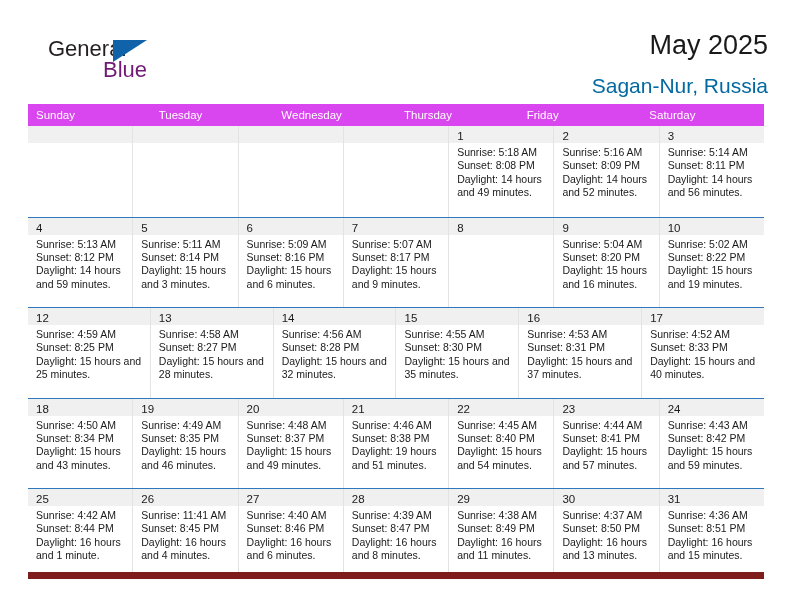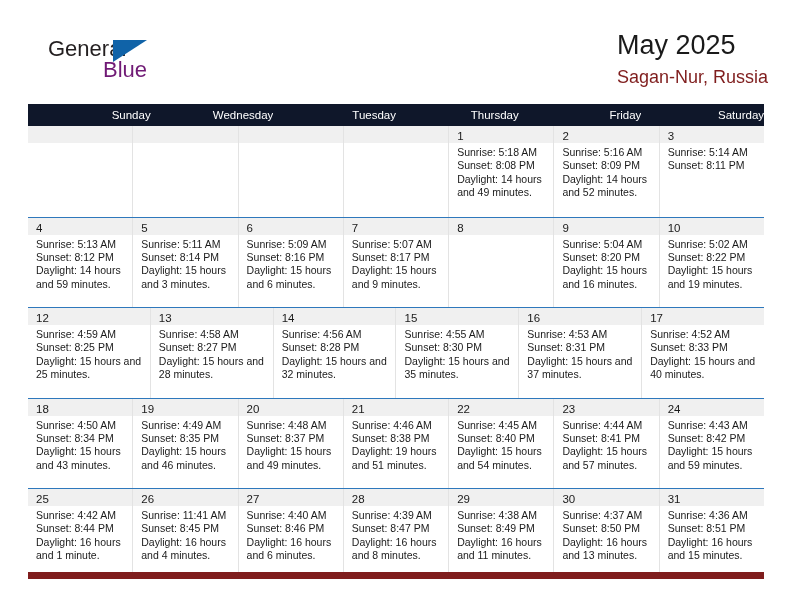--- a/index.html
+++ b/index.html
@@ -68,7 +68,7 @@
     position: absolute;
     right: 36px;
     top: 28px;
-    text-align: left;
+    text-align: right;
   }
   .cal-title {
     font-size: 27px;

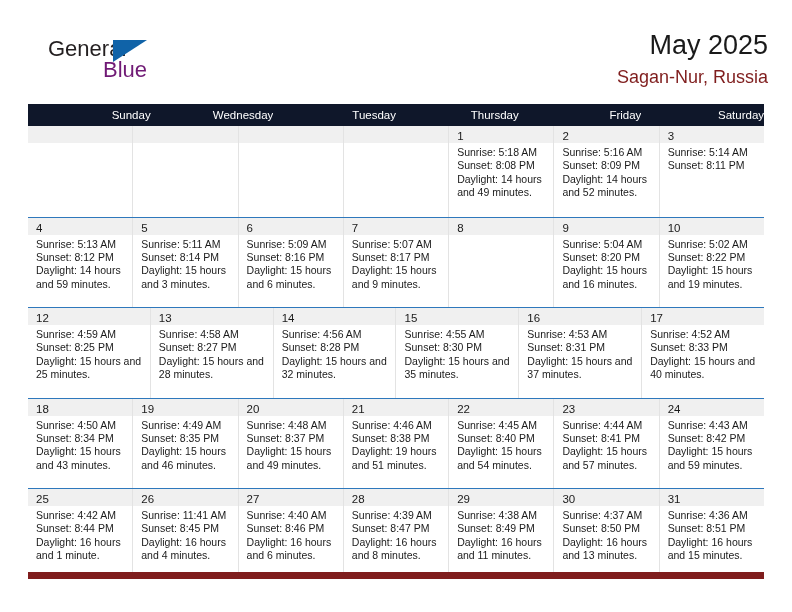--- a/index.html
+++ b/index.html
@@ -78,9 +78,9 @@
     white-space: nowrap;
   }
   .cal-subtitle {
-    margin-top: 6px;
-    font-size: 18px;
-    color: #7f1d1d;
+    margin-top: 14px;
+    font-size: 21px;
+    color: #0369a1;
     line-height: 19px;
     white-space: nowrap;
   }

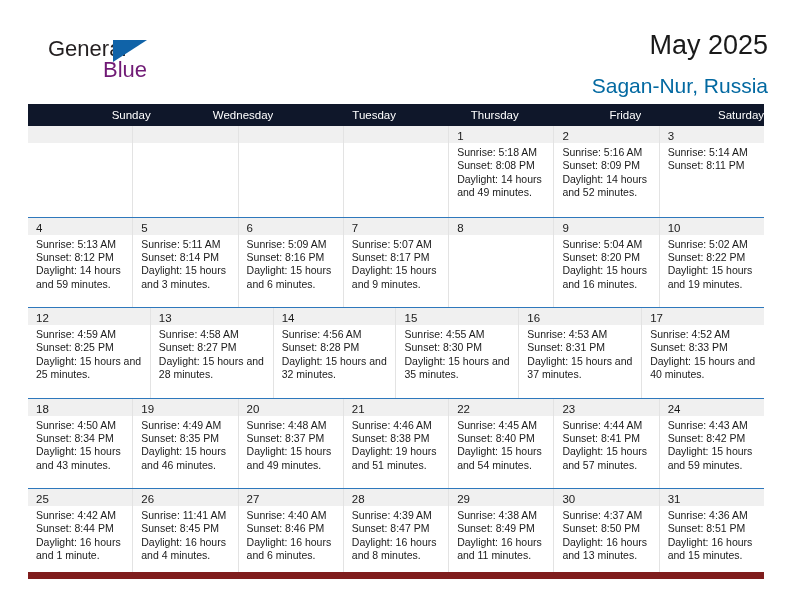--- a/index.html
+++ b/index.html
@@ -96,8 +96,7 @@
     display: flex;
     width: 736px;
     height: 22px;
-    background: #0f172a;
-    text-align: right;
+    background: #d946ef;
   }
   .weekday-cell {
     flex: 1 1 0;

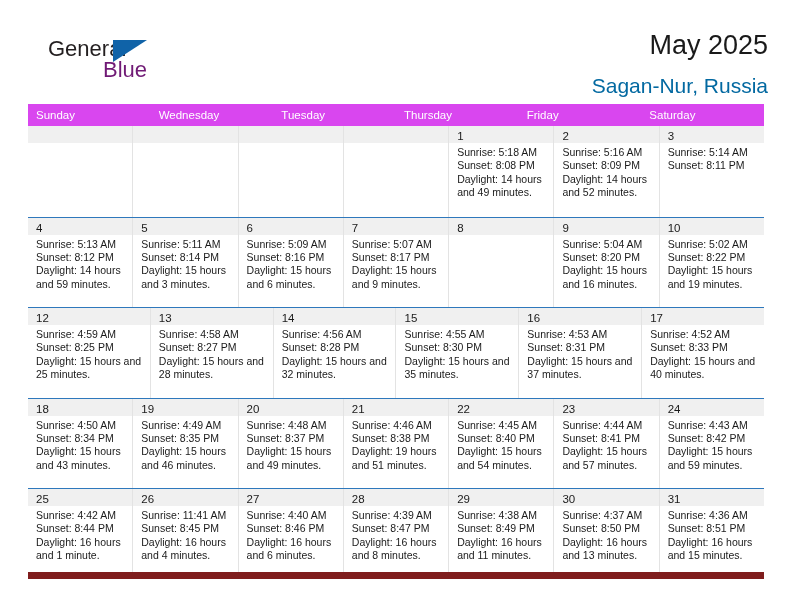--- a/index.html
+++ b/index.html
@@ -185,8 +185,8 @@
   <div class="calendar">
     <div class="weekday-row" id="weekday-row">
         <div class="weekday-cell">Sunday</div>
+        <div class="weekday-cell">Tuesday</div>
         <div class="weekday-cell">Wednesday</div>
-        <div class="weekday-cell">Tuesday</div>
         <div class="weekday-cell">Thursday</div>
         <div class="weekday-cell">Friday</div>
         <div class="weekday-cell">Saturday</div>

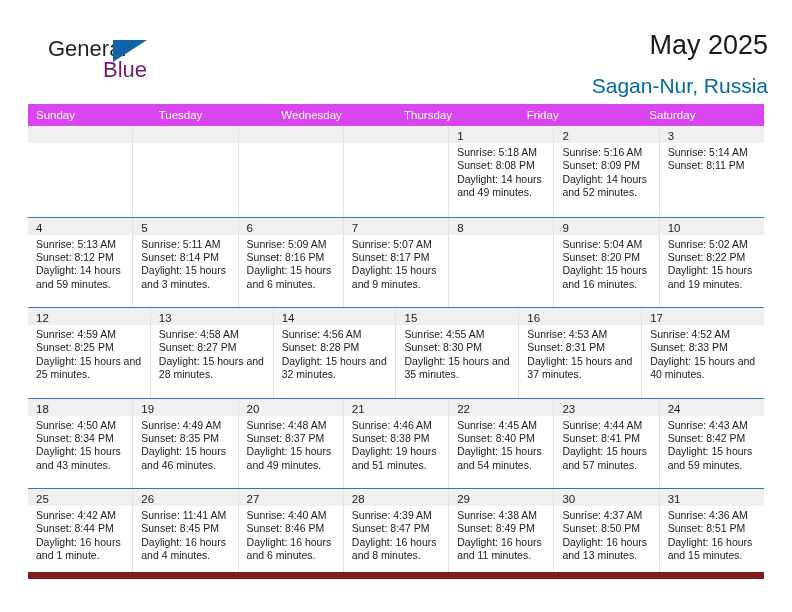--- a/index.html
+++ b/index.html
@@ -226,6 +226,7 @@
             <div class="day-body">
               <div class="day-line">Sunrise: 5:14 AM</div>
               <div class="day-line">Sunset: 8:11 PM</div>
+              <div class="day-line wrap">Daylight: 14 hours and 56 minutes.</div>
             </div>
           </div>
         </div>

